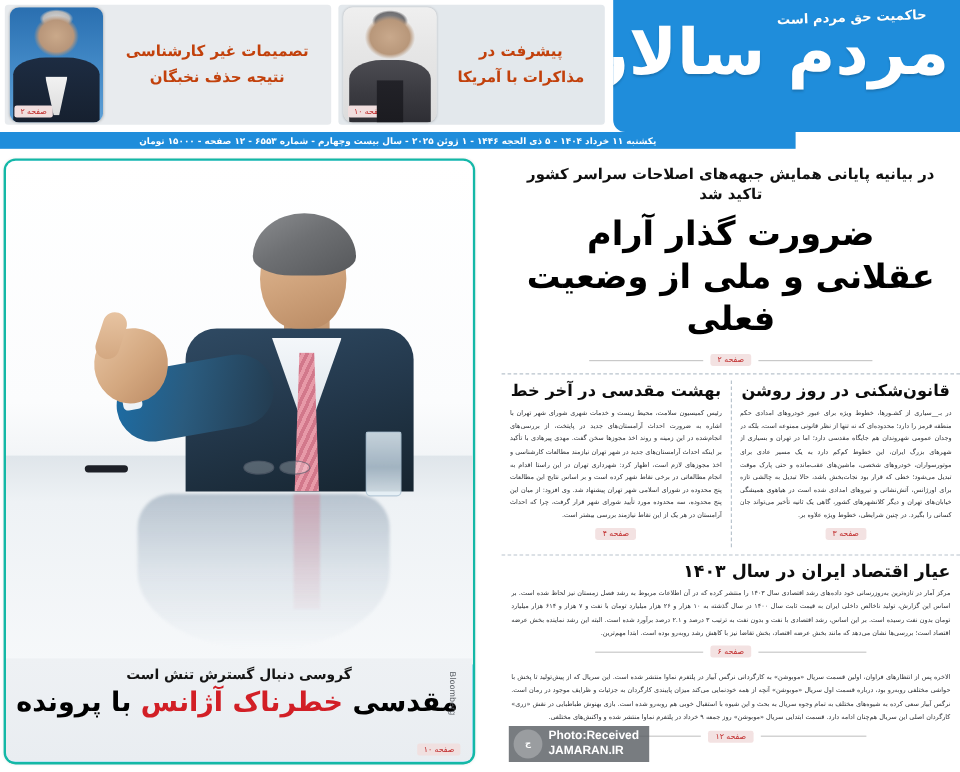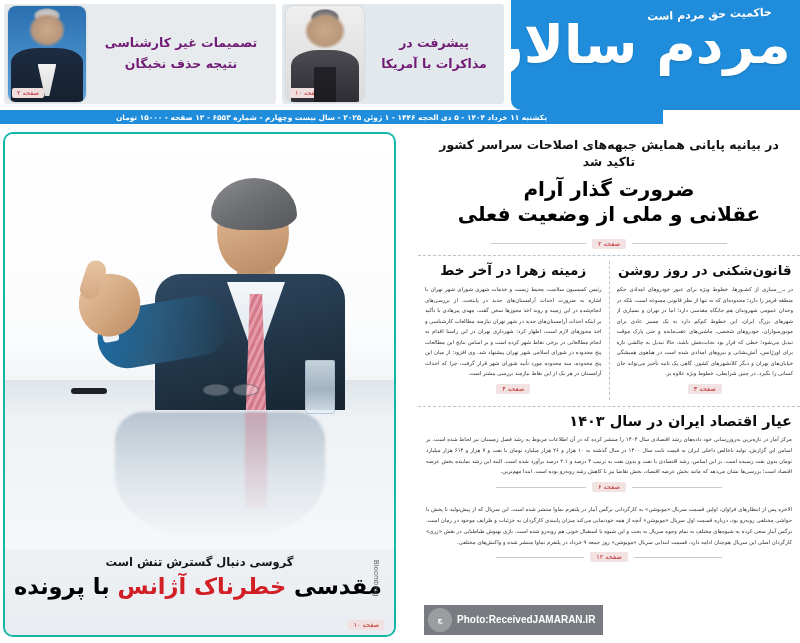--- a/index.html
+++ b/index.html
@@ -142,7 +142,7 @@
     flex: 1 1 auto;
     padding: 0 10px 0 6px;
     text-align: center;
-    color: #701a75;
+    color: #c2410c;
     font-size: 12.5px;
     font-weight: bold;
     line-height: 1.65;

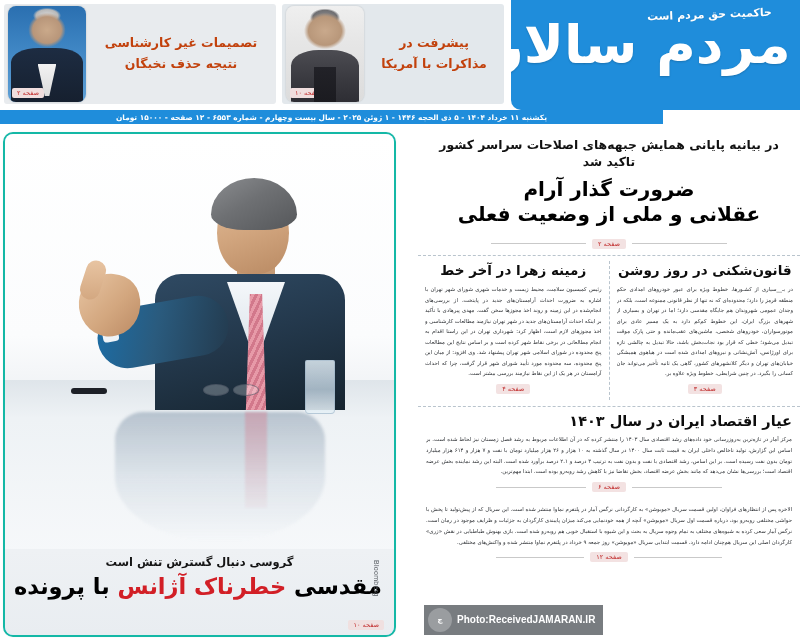--- a/index.html
+++ b/index.html
@@ -203,7 +203,7 @@
   .lead-headline {
     text-align: center;
     color: #000;
-    font-size: 20px;
+    font-size: 28px;
     font-weight: bold;
     line-height: 1.28;
     padding: 2px 4px 6px;

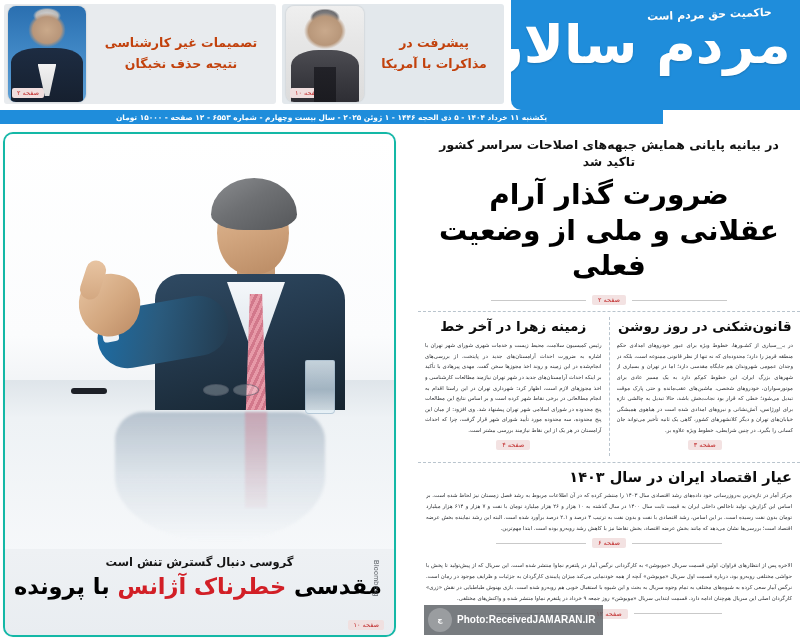--- a/index.html
+++ b/index.html
@@ -591,7 +591,7 @@
           </div>
         </div>
         <div class="col">
-          <div class="col-title">زمینه زهرا در آخر خط</div>
+          <div class="col-title">بهشت مقدسی در آخر خط</div>
           <div class="col-body">رئیس کمیسیون سلامت، محیط زیست و خدمات شهری شورای شهر تهران با اشاره به ضرورت احداث آرامستان‌های جدید در پایتخت، از بررسی‌های انجام‌شده در این زمینه و روند اخذ مجوزها سخن گفت. مهدی پیرهادی با تأکید بر اینکه احداث آرامستان‌های جدید در شهر تهران نیازمند مطالعات کارشناسی و اخذ مجوزهای لازم است، اظهار کرد: شهرداری تهران در این راستا اقدام به انجام مطالعاتی در برخی نقاط شهر کرده است و بر اساس نتایج این مطالعات پنج محدوده در شورای اسلامی شهر تهران پیشنهاد شد. وی افزود: از میان این پنج محدوده، سه محدوده مورد تأیید شورای شهر قرار گرفت، چرا که احداث آرامستان در هر یک از این نقاط نیازمند بررسی بیشتر است.</div>
           <div class="page-marker">
             <span class="chip">صفحه ۴</span>

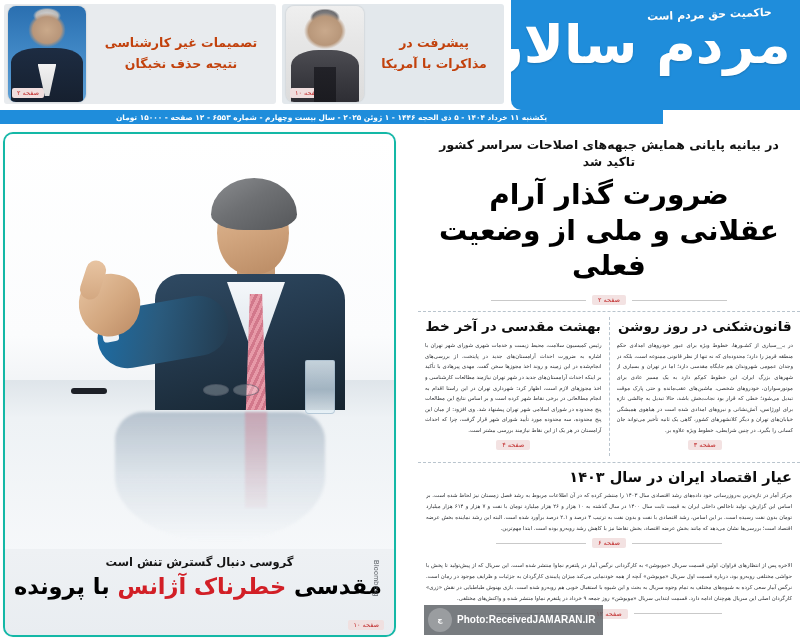--- a/index.html
+++ b/index.html
@@ -306,7 +306,7 @@
     flex: 0 0 auto;
   }
   .watermark-lines {
-    display: flex; flex-direction: row;
+    display: flex; flex-direction: column;
     color: #ffffff;
     font-size: 10px;
     font-weight: bold;

